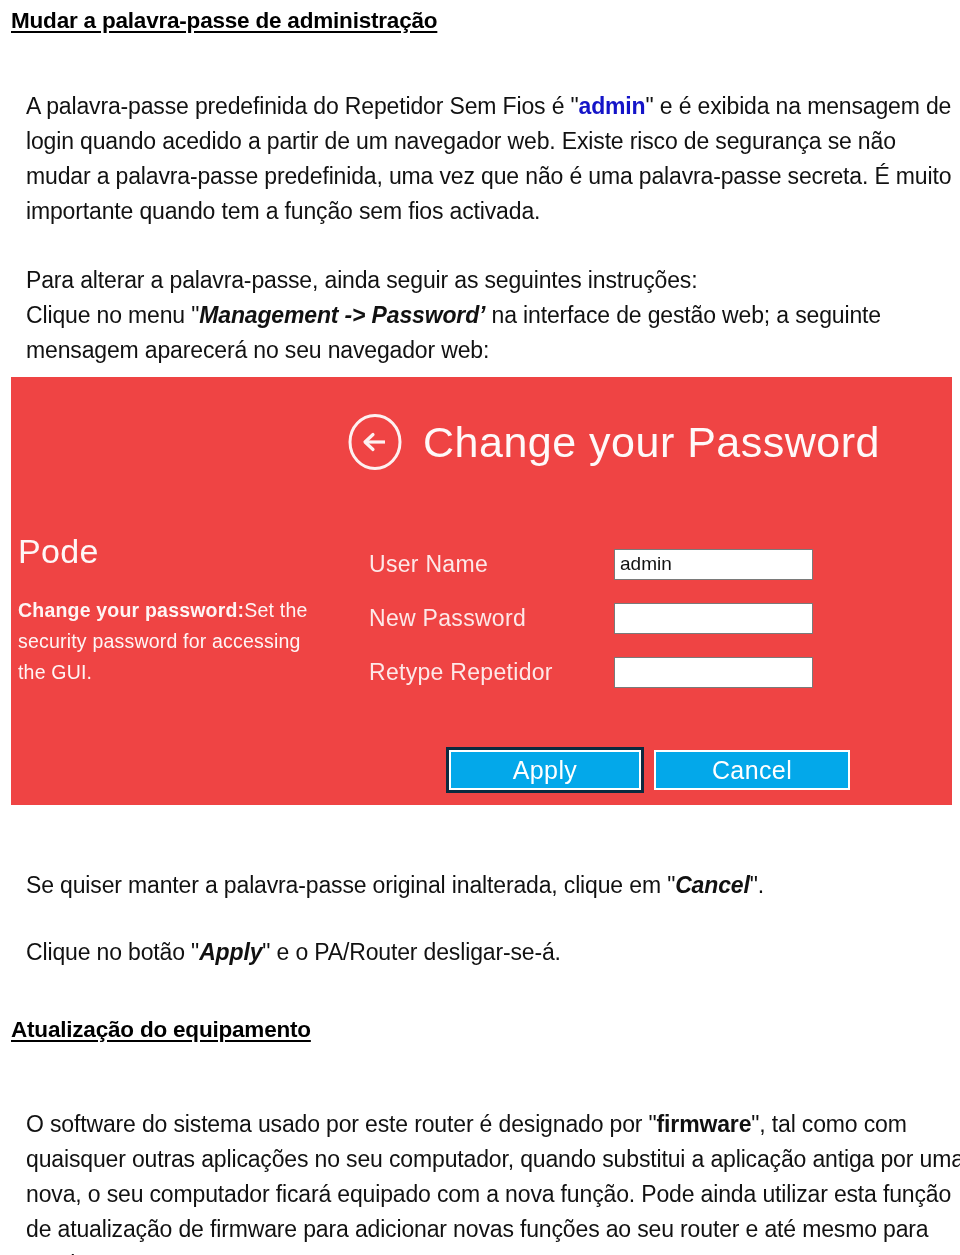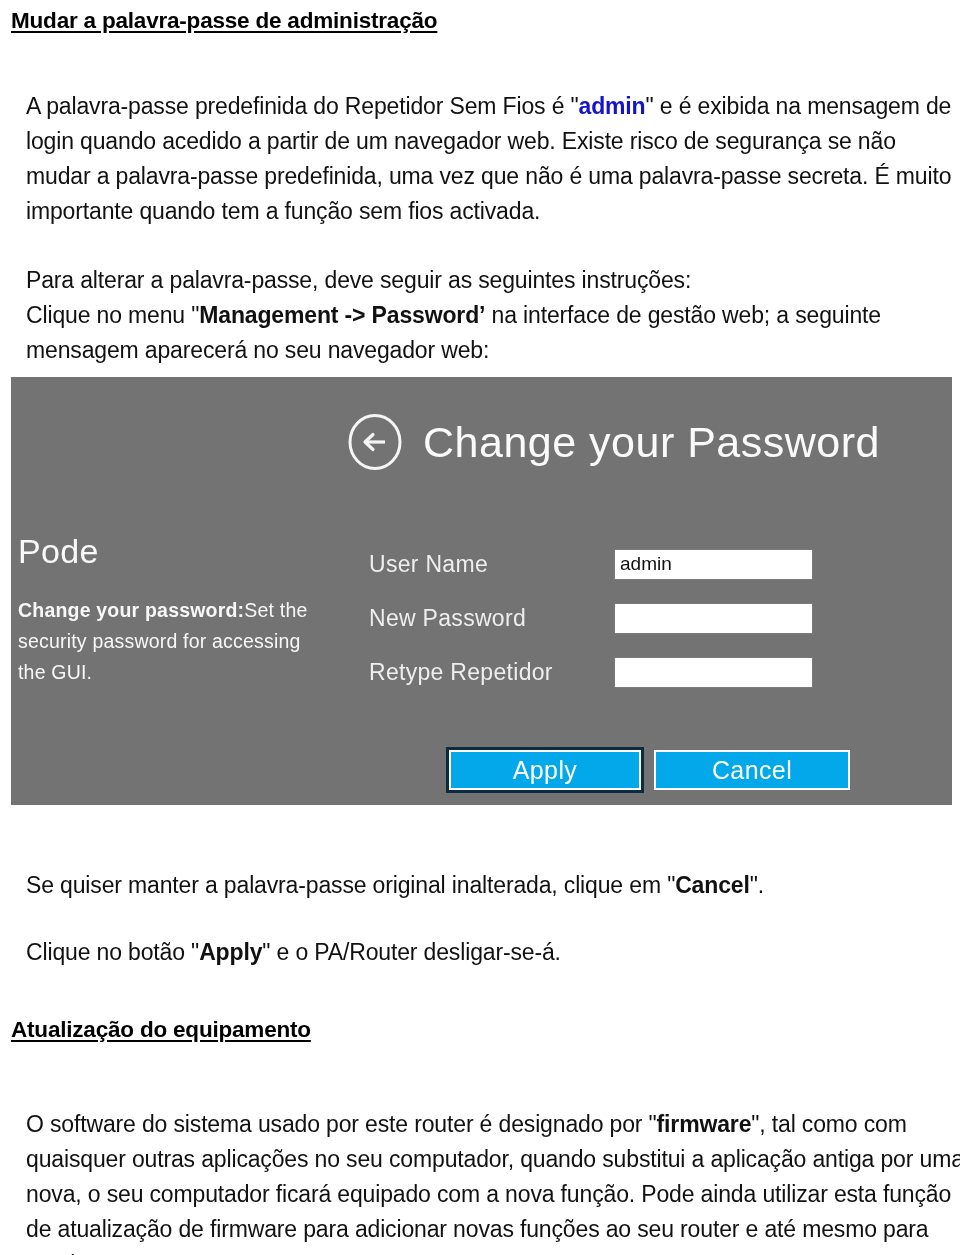--- a/index.html
+++ b/index.html
@@ -208,7 +208,7 @@
 
   <p class="doc-para" id="para-intro"><span>A palavra-passe predefinida do Repetidor Sem Fios é "</span><span class="hl-blue">admin</span><span>" e é exibida na mensagem de login quando acedido a partir de um navegador web. Existe risco de segurança se não mudar a palavra-passe predefinida, uma vez que não é uma palavra-passe secreta. É muito importante quando tem a função sem fios activada.</span></p>
 
-  <p class="doc-para" id="para-steps"><span>Para alterar a palavra-passe, deve seguir as seguintes instruções:</span><br><span>Clique no menu "</span><span class="bi">Management -&gt; Password’</span><span> na interface de gestão web; a seguinte mensagem aparecerá no seu navegador web:</span></p>
+  <p class="doc-para" id="para-steps"><span>Para alterar a palavra-passe, ainda seguir as seguintes instruções:</span><br><span>Clique no menu "</span><span class="bi">Management -&gt; Password’</span><span> na interface de gestão web; a seguinte mensagem aparecerá no seu navegador web:</span></p>
 
   <div class="router-panel">
 

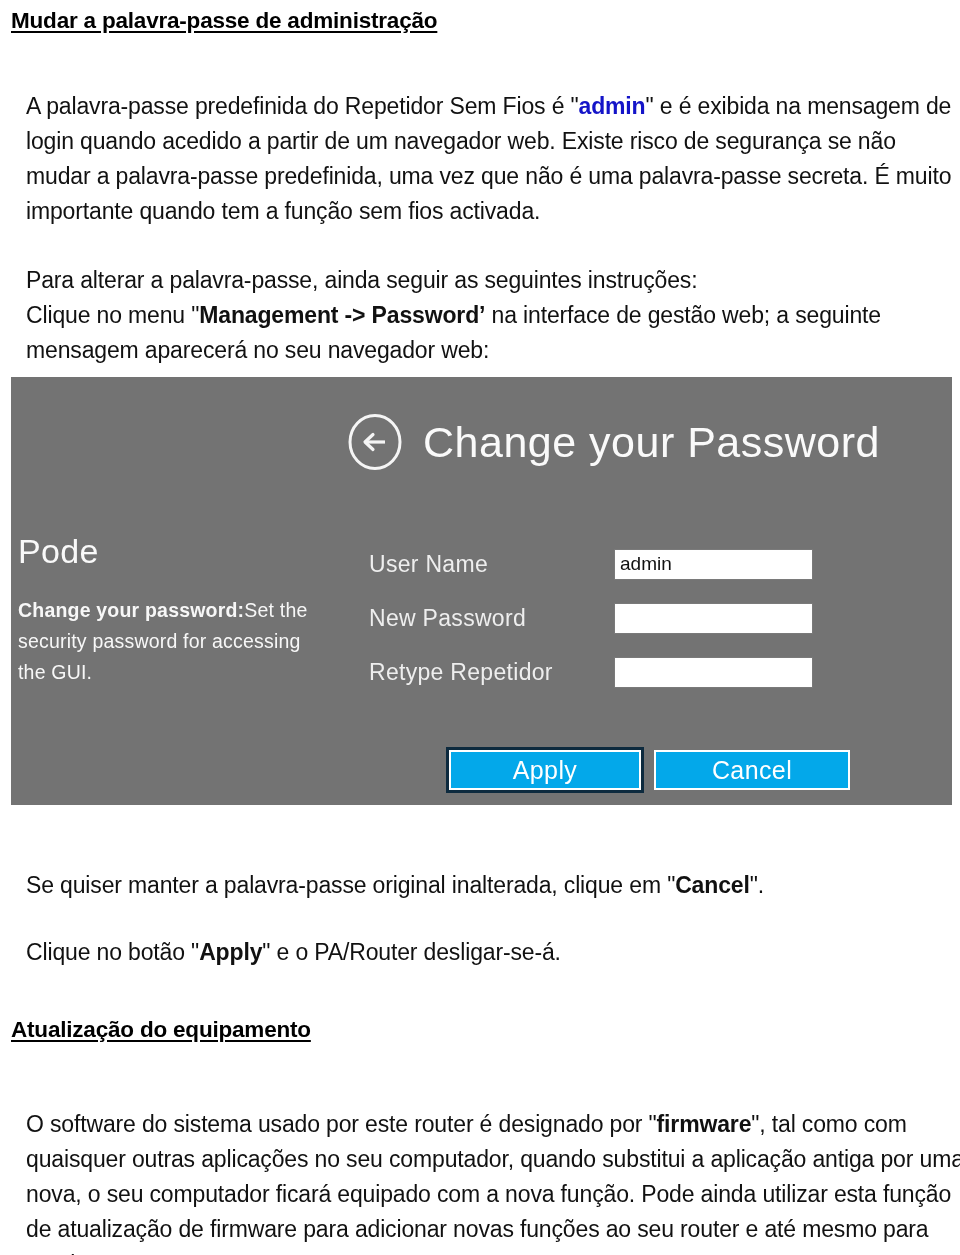--- a/index.html
+++ b/index.html
@@ -59,7 +59,7 @@
     color: #1414c8;
     font-weight: bold;
   }
-  .bi { font-weight: bold; }
+  .bi { font-weight: bold; font-style: italic; }
   .b  { font-weight: bold; }
 
   

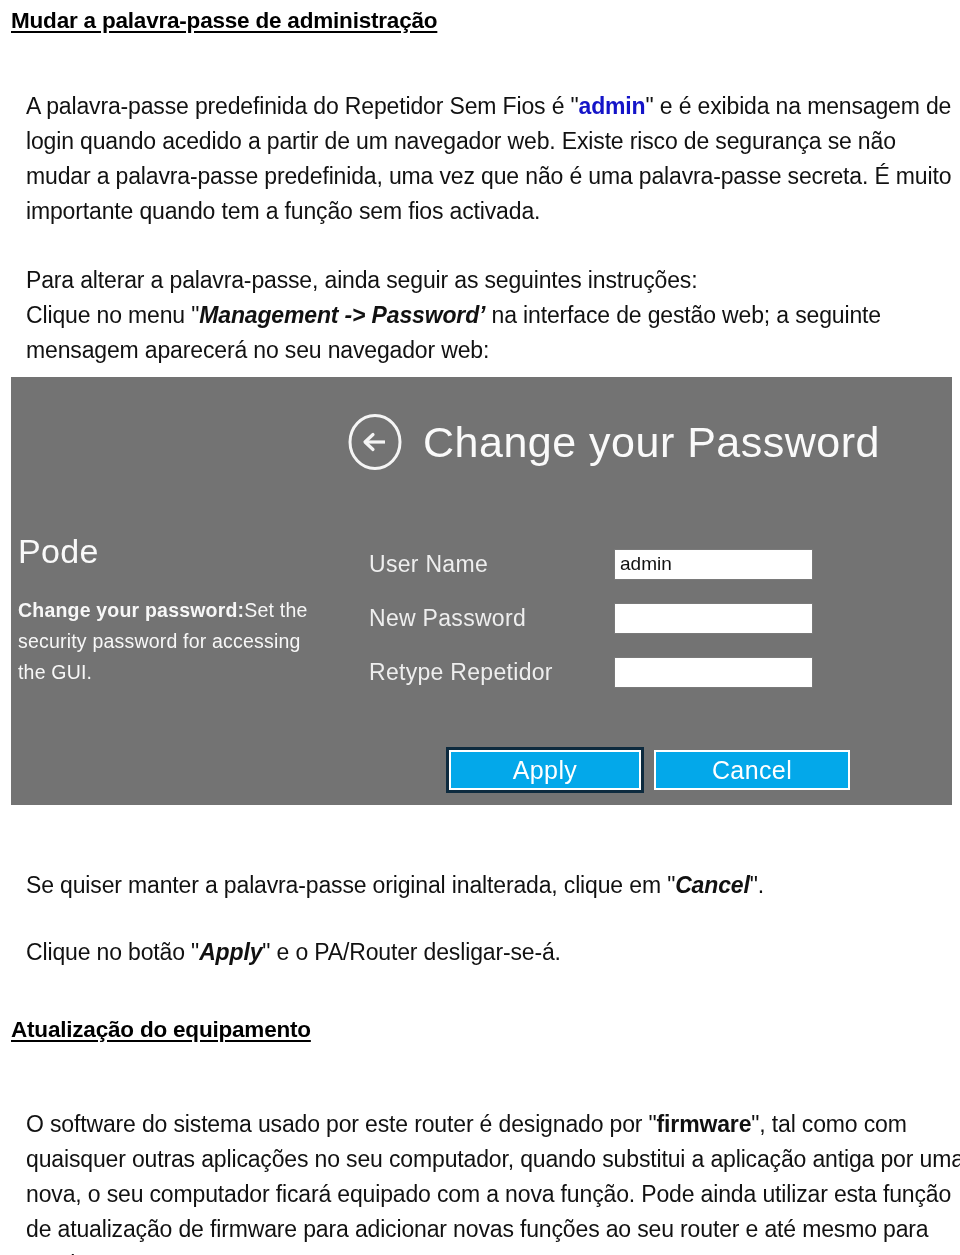--- a/index.html
+++ b/index.html
@@ -69,7 +69,7 @@
     top: 377px;
     width: 941px;
     height: 428px;
-    background: #737373;
+    background: #ef4444;
     overflow: hidden;
   }
 

